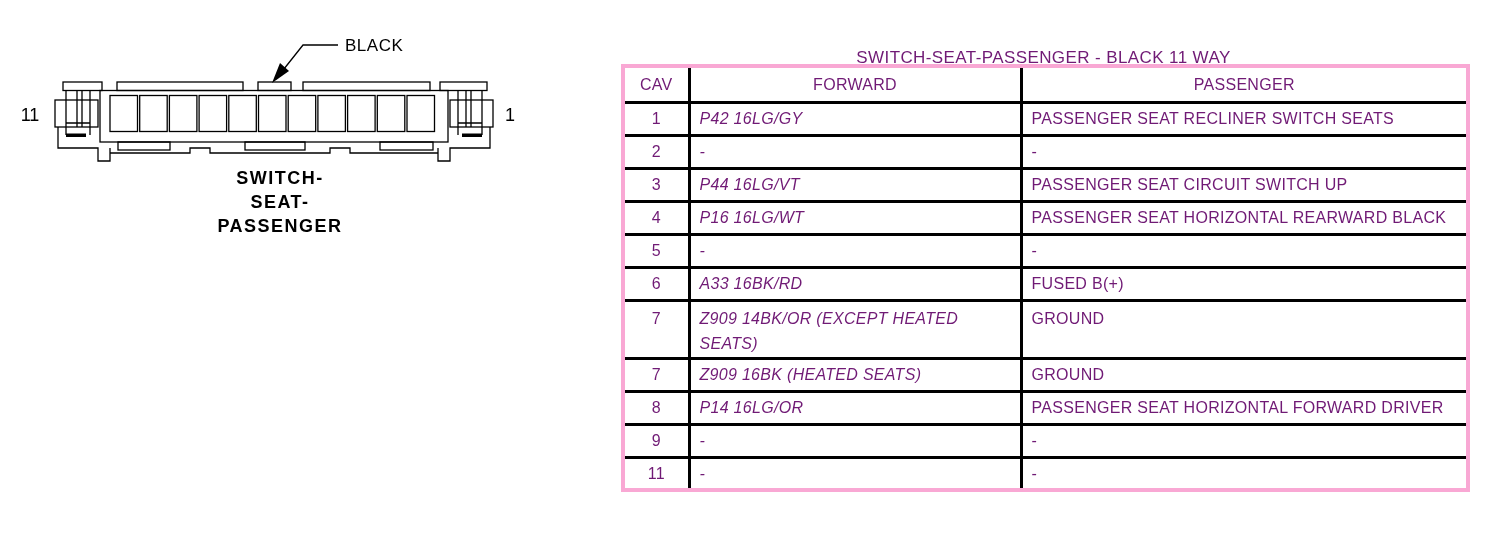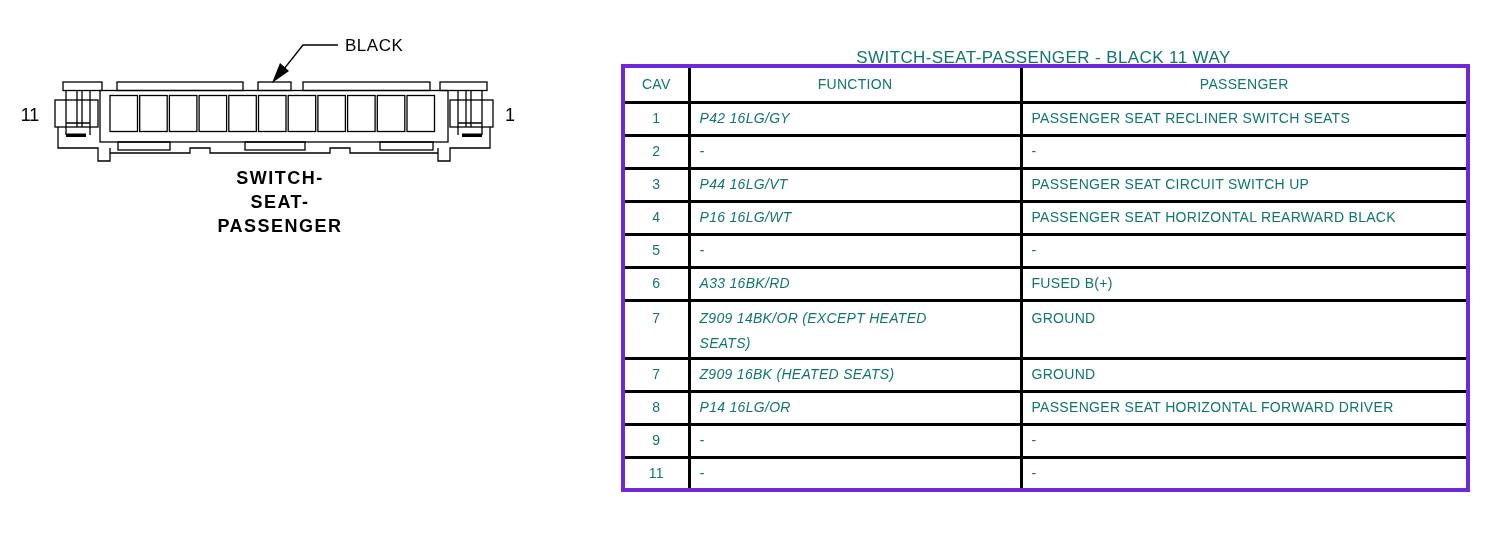--- a/index.html
+++ b/index.html
@@ -13,7 +13,7 @@
     height: 540px;
     background: #ffffff;
     font-family: "Liberation Sans", sans-serif;
-    color: #0f766e;
+    color: #701a75;
     overflow: hidden;
   }
   svg text {

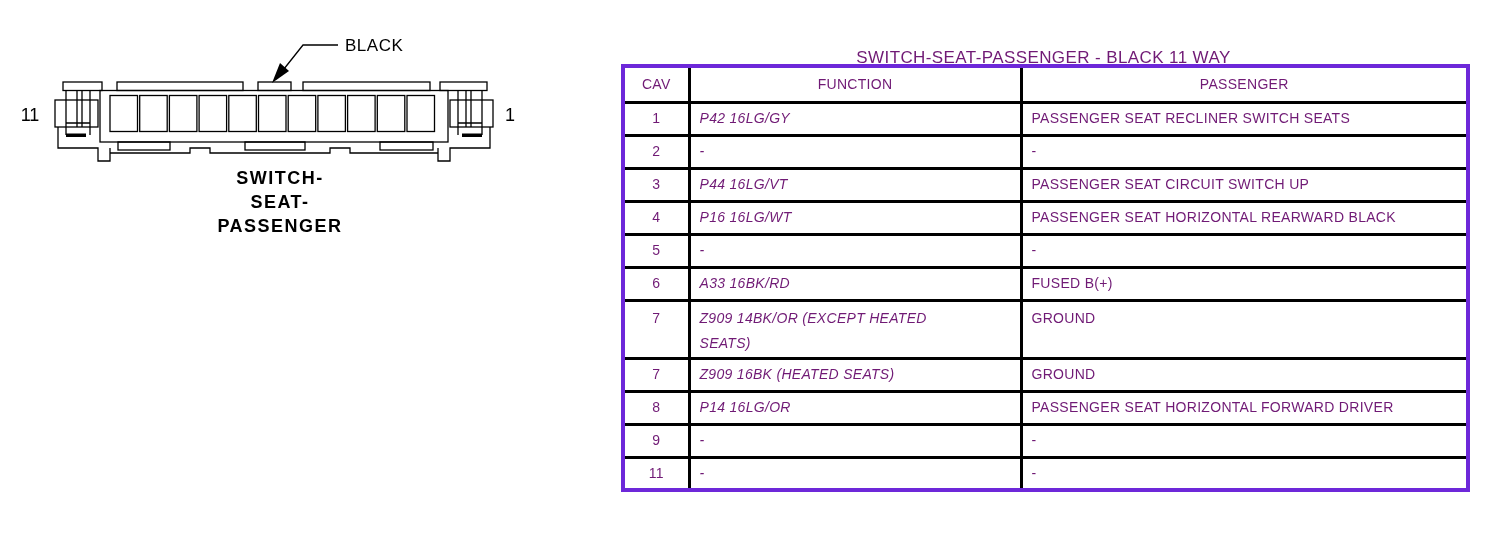--- a/index.html
+++ b/index.html
@@ -42,8 +42,8 @@
     width: 845px;
     border-collapse: collapse;
     table-layout: fixed;
-    border: 4px solid #6d28d9;
-    font-size: 14px;
+    border: 4px solid #f9a8d4;
+    font-size: 16px;
     letter-spacing: 0.3px;
     line-height: 25px;
   }

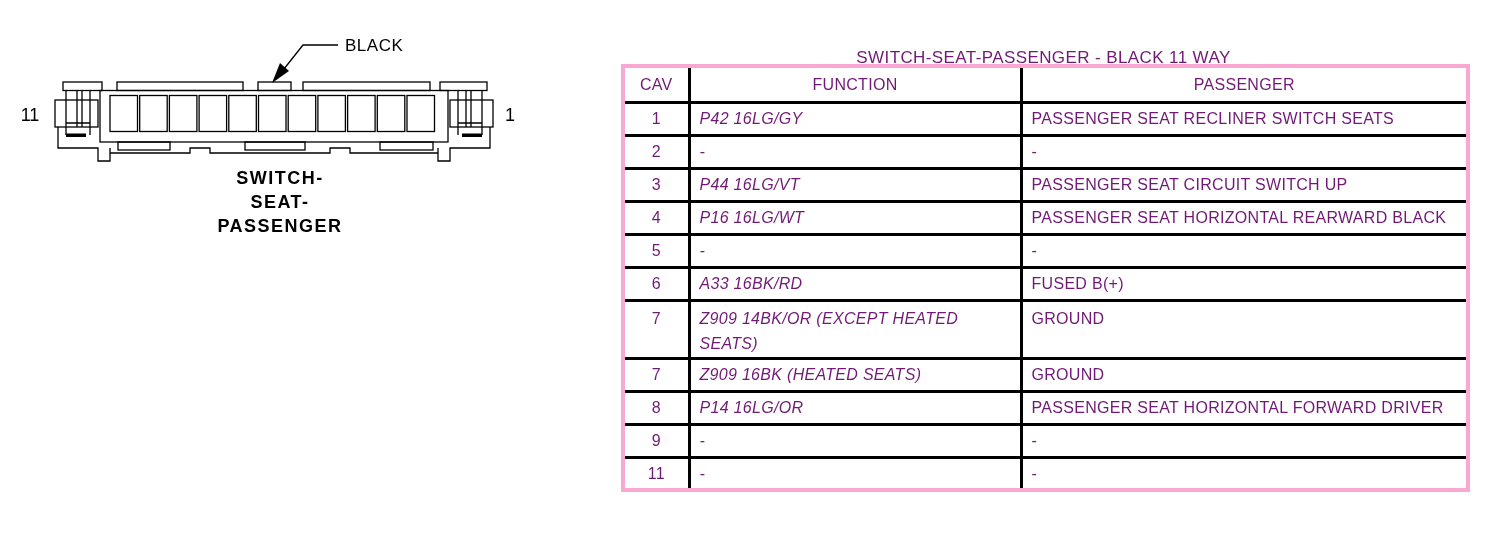--- a/index.html
+++ b/index.html
@@ -135,7 +135,7 @@
     <thead>
       <tr>
         <th>CAV</th>
-        <th>FUNCTION</th>
+        <th>FORWARD</th>
         <th>PASSENGER</th>
       </tr>
     </thead>

